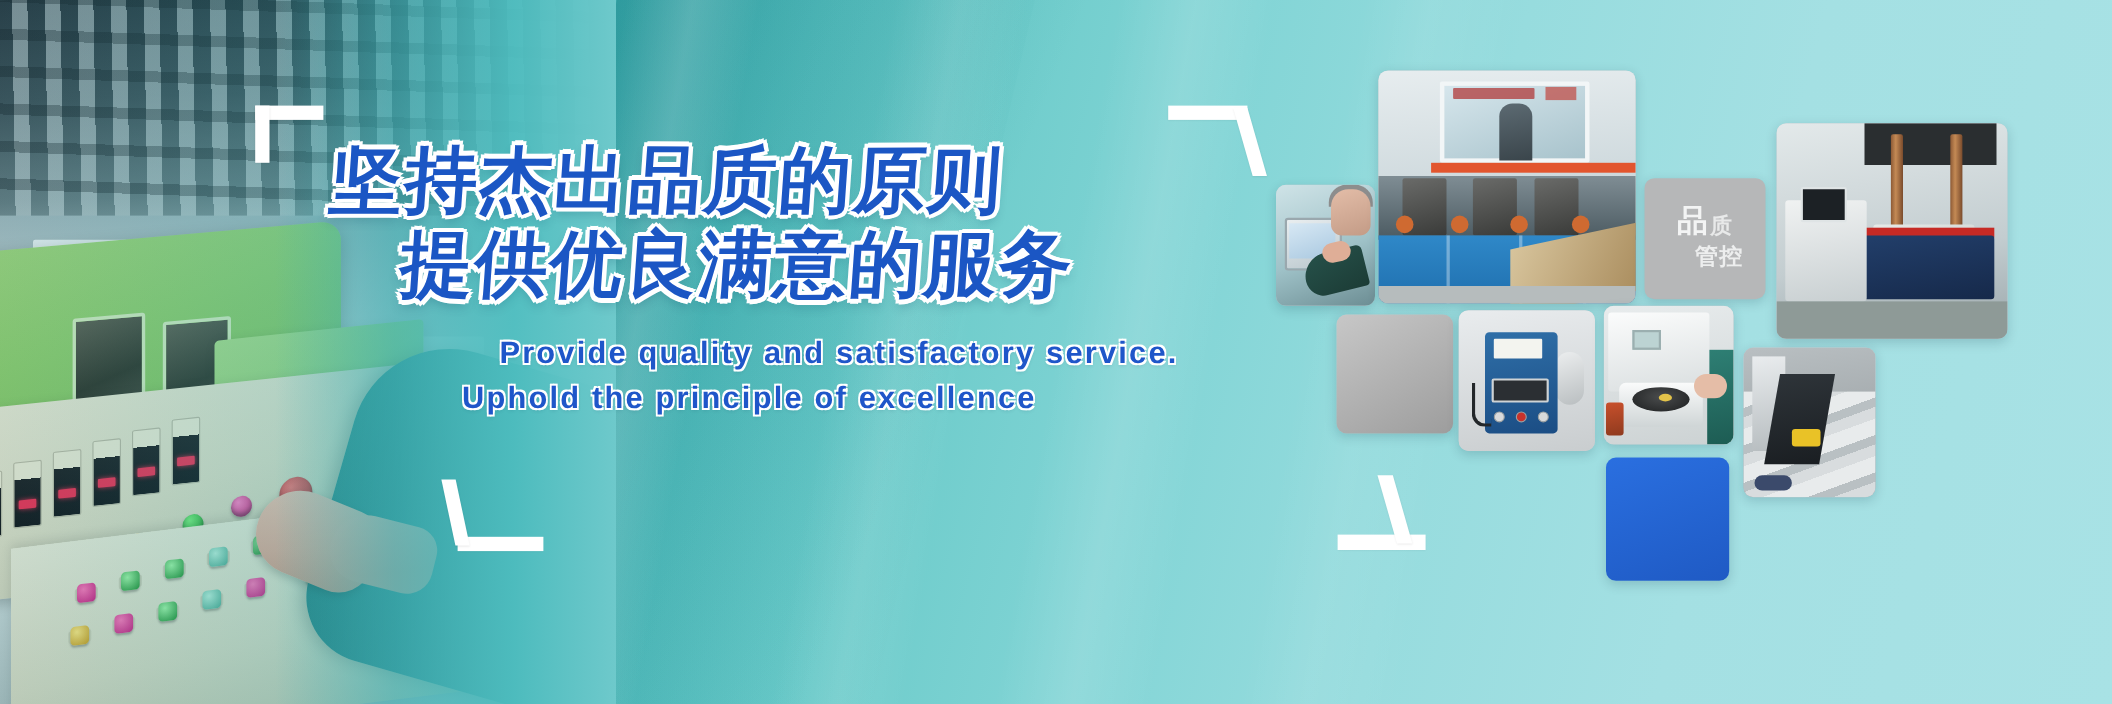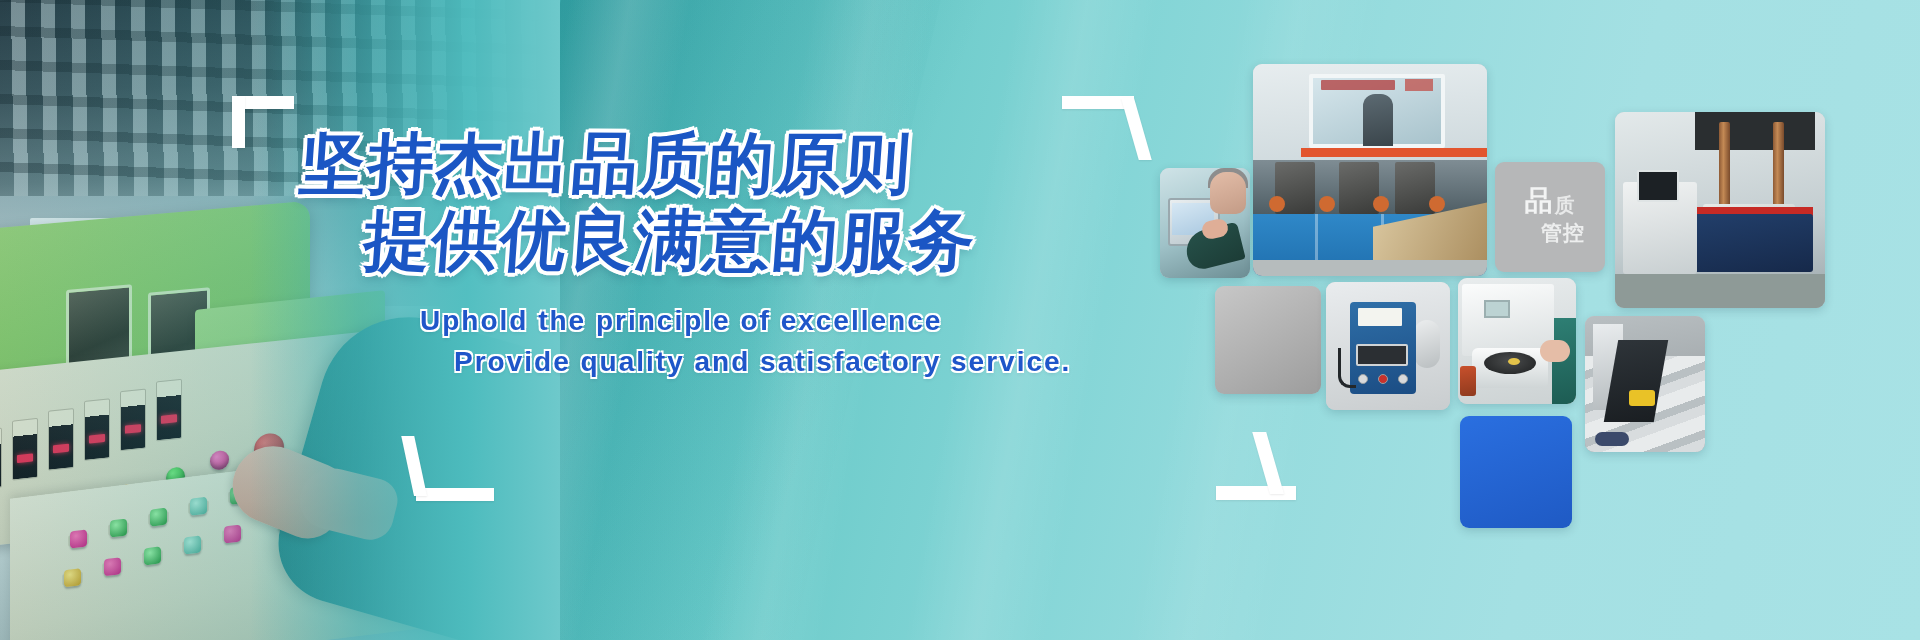--- a/index.html
+++ b/index.html
@@ -461,8 +461,8 @@
     <div class="cn-line l1">坚持杰出品质的原则</div>
     <div class="cn-line l2">提供优良满意的服务</div>
     <div class="en-wrap">
+      <div class="en-line e2">Provide quality and satisfactory service.</div>
       <div class="en-line e1">Uphold the principle of excellence</div>
-      <div class="en-line e2">Provide quality and satisfactory service.</div>
     </div>
   </div>
 

